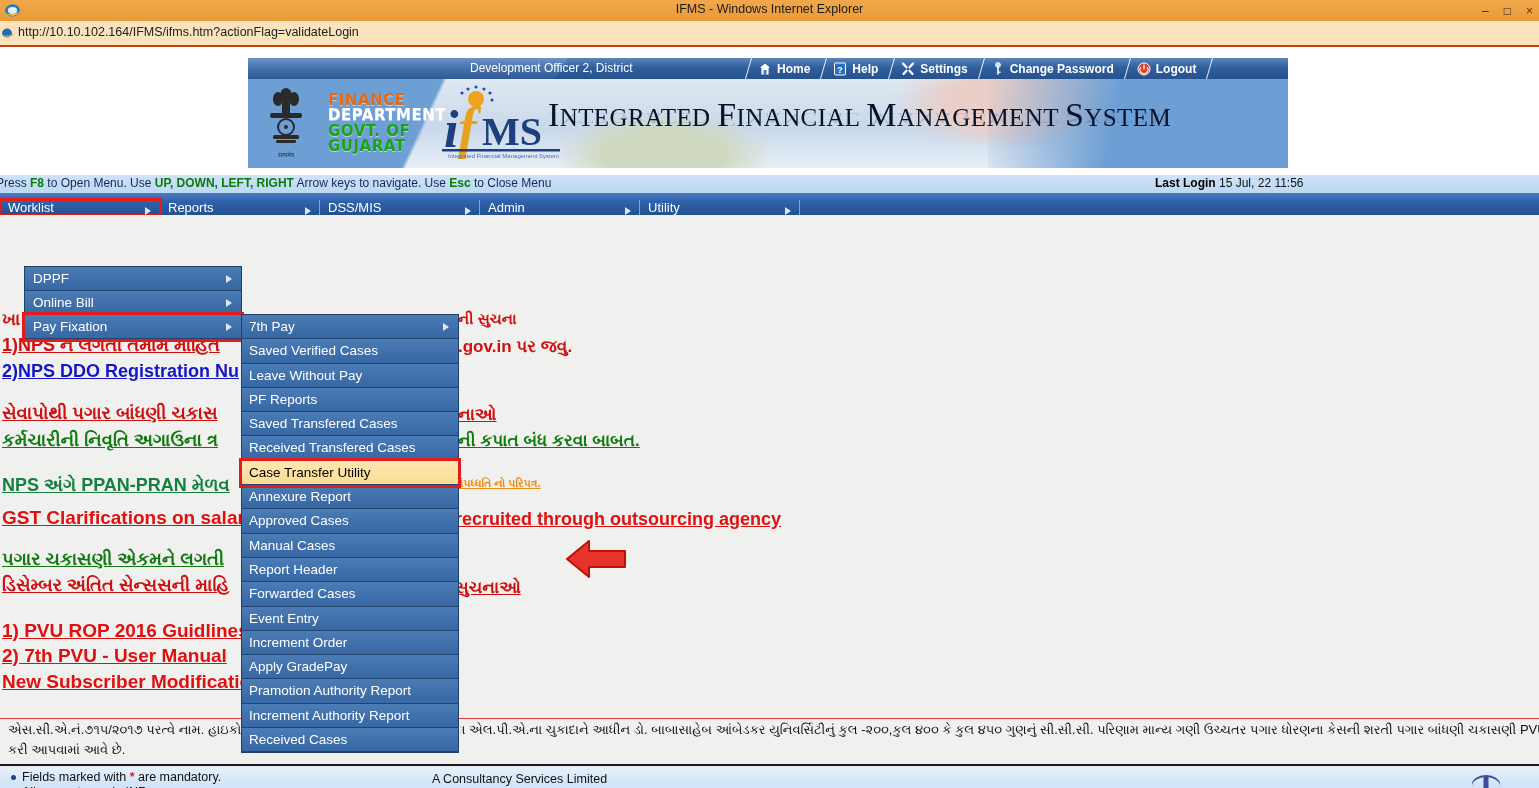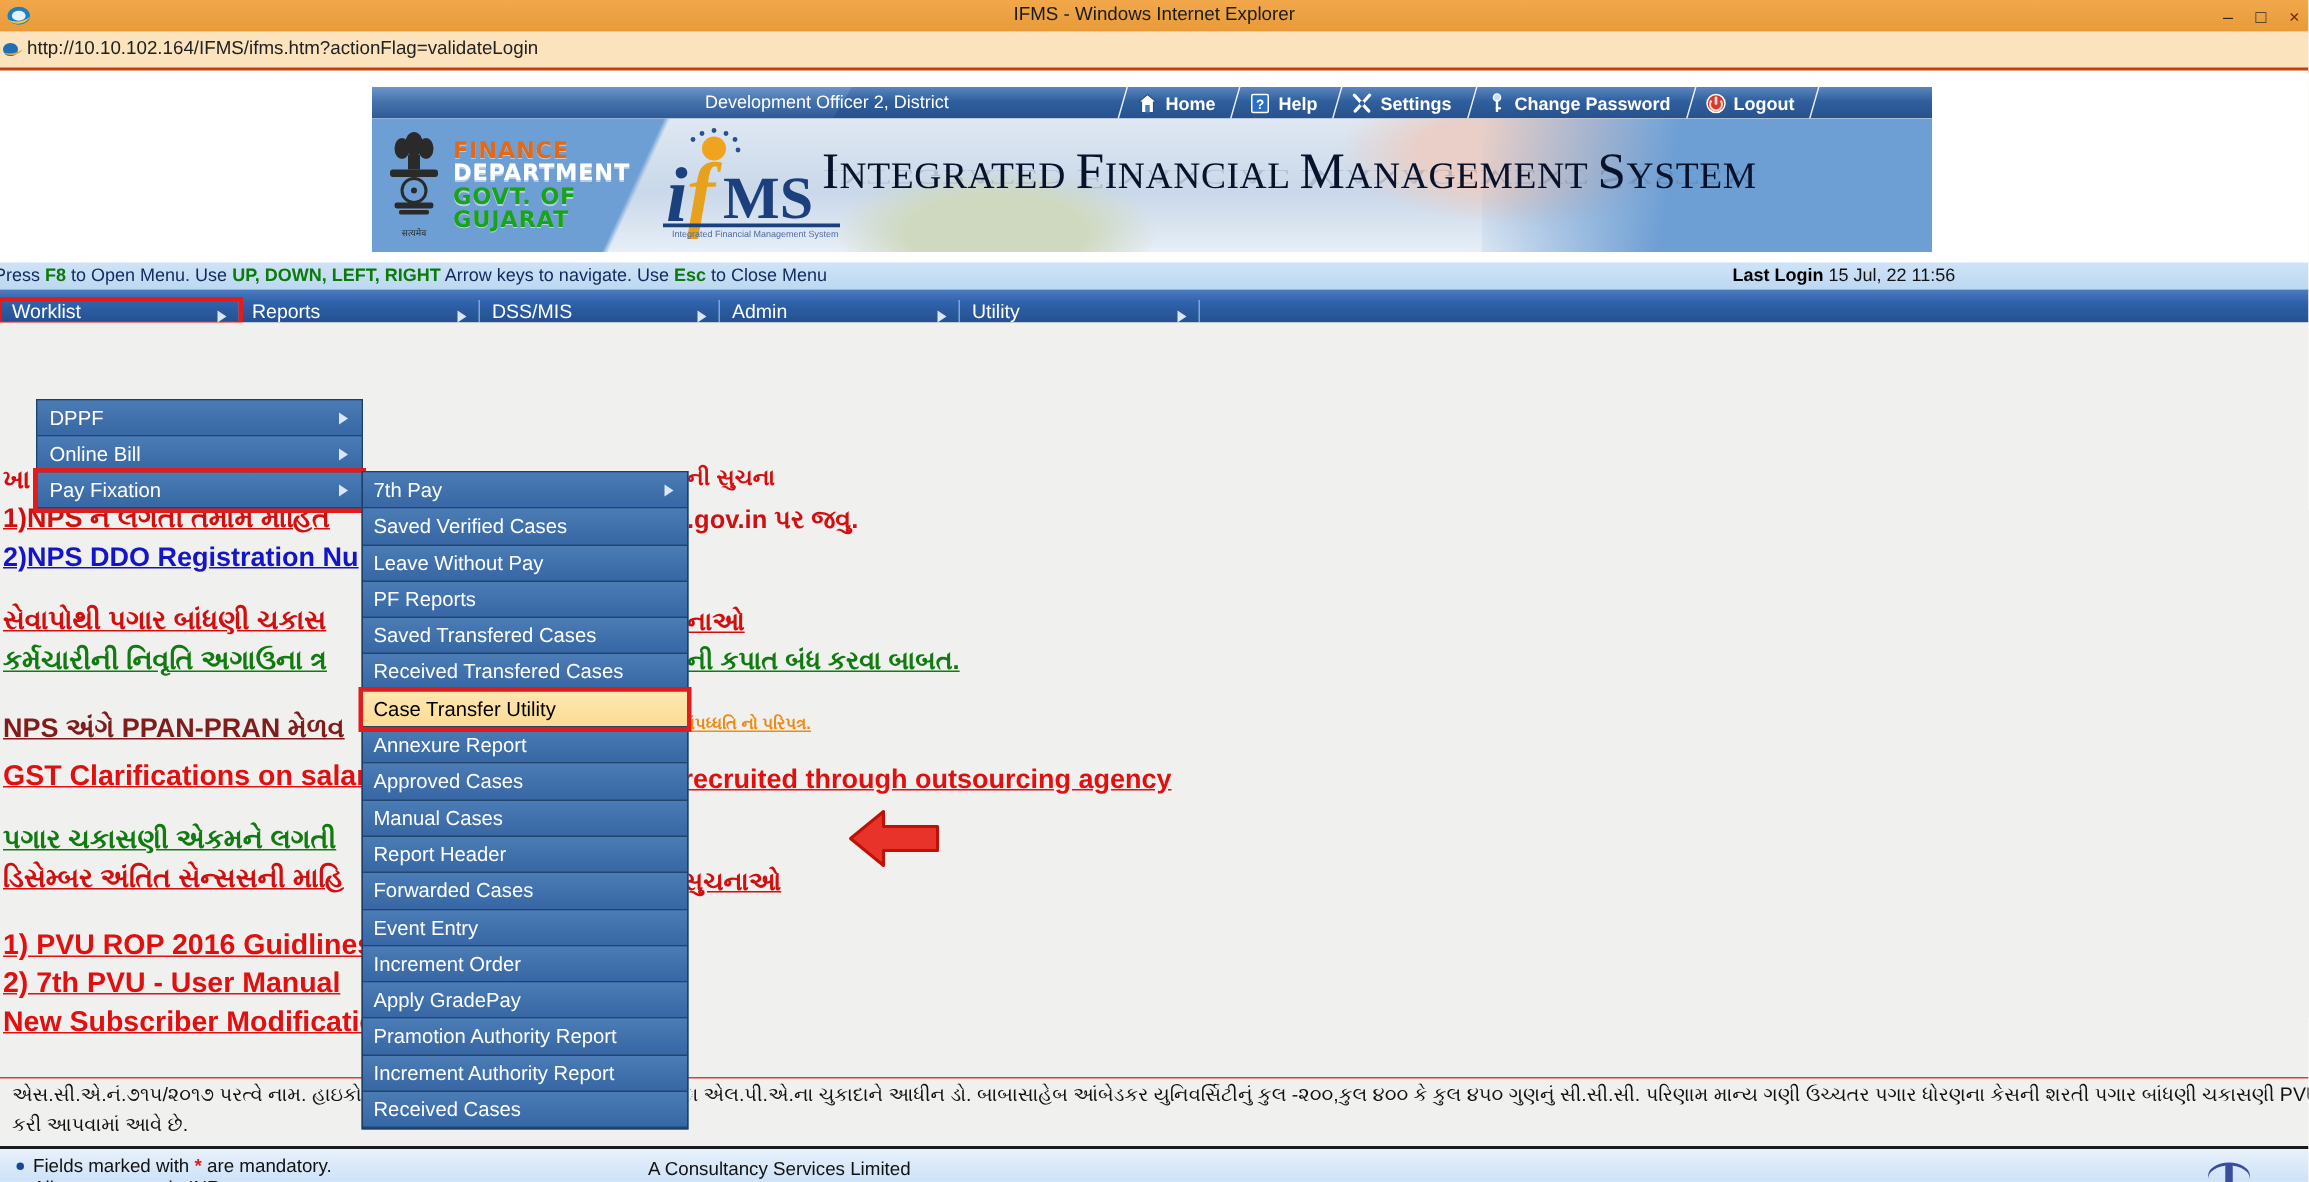--- a/index.html
+++ b/index.html
@@ -78,9 +78,9 @@
     background:linear-gradient(100deg,rgba(109,158,212,0) 0%,#6e9fd4 42%,#6e9fd4 100%);
   }
   .gujbox{
-    position:absolute;left:2px;top:2px;width:162px;height:85px;
+    position:absolute;left:12px;top:2px;width:162px;height:85px;
     background:linear-gradient(120deg,#6e9fd4 0 78%,rgba(110,159,212,0) 92%);
-    display:flex;align-items:center;gap:4px;padding-left:4px;box-sizing:border-box;
+    display:flex;align-items:center;gap:20px;padding-left:4px;box-sizing:border-box;
   }
   .emblem{width:44px;height:74px;position:relative;flex:none;}
   .fd-lines{display:flex;flex-direction:column;line-height:1.02;font-weight:bold;font-size:15px;

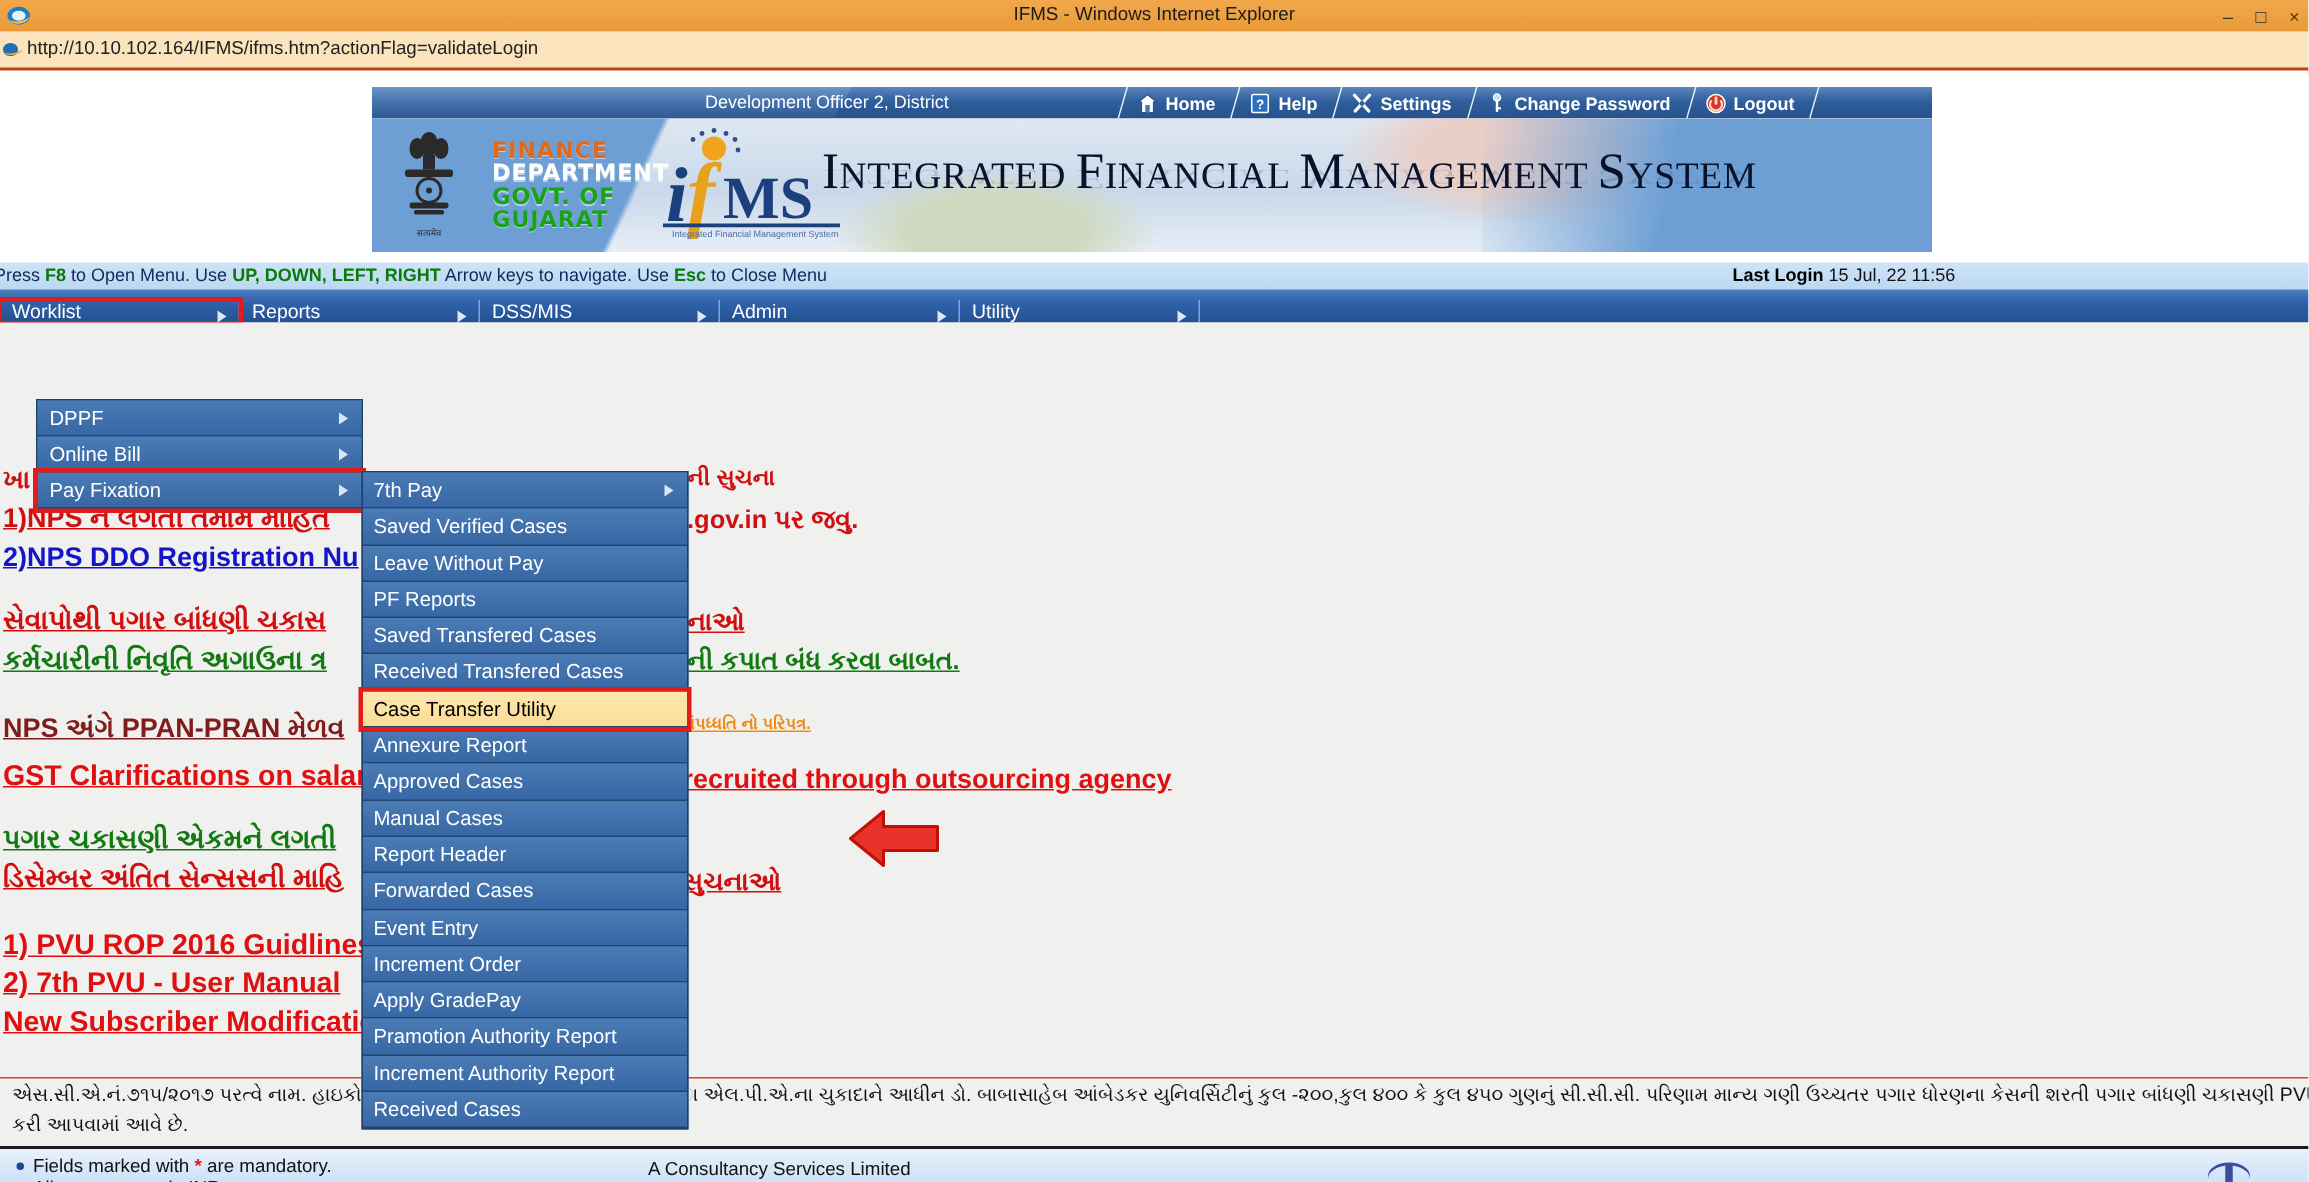--- a/index.html
+++ b/index.html
@@ -399,7 +399,7 @@
           <div class="notice u" style="left: 458px; top: 190px; color: rgb(208, 16, 16); font-size: 17px;">નાઓ</div>
           <div class="notice u" style="left: 2px; top: 215px; color: rgb(17, 122, 17); font-size: 18px;">કર્મચારીની નિવૃતિ અગાઉના ત્ર</div>
           <div class="notice u" style="left: 458px; top: 216px; color: rgb(17, 122, 17); font-size: 17px;">ની કપાત બંધ કરવા બાબત.</div>
-          <div class="notice u" style="left: 2px; top: 260px; color: #7f1d1d; font-size: 18px;">NPS અંગે  PPAN-PRAN મેળવ</div>
+          <div class="notice u" style="left: 2px; top: 260px; color: #15803d; font-size: 18px;">NPS અંગે  PPAN-PRAN મેળવ</div>
           <div class="notice u" style="left: 452px; top: 262px; color: rgb(239, 139, 21); font-size: 11px;">ાંપધ્ધતિ નો પરિપત્ર.</div>
           <div class="notice u" style="left: 2px; top: 292px; color: rgb(224, 16, 16); font-size: 19px;">GST Clarifications on salar</div>
           <div class="notice u" style="left: 455px; top: 294px; color: rgb(224, 16, 16); font-size: 18px;">recruited through outsourcing agency</div>

